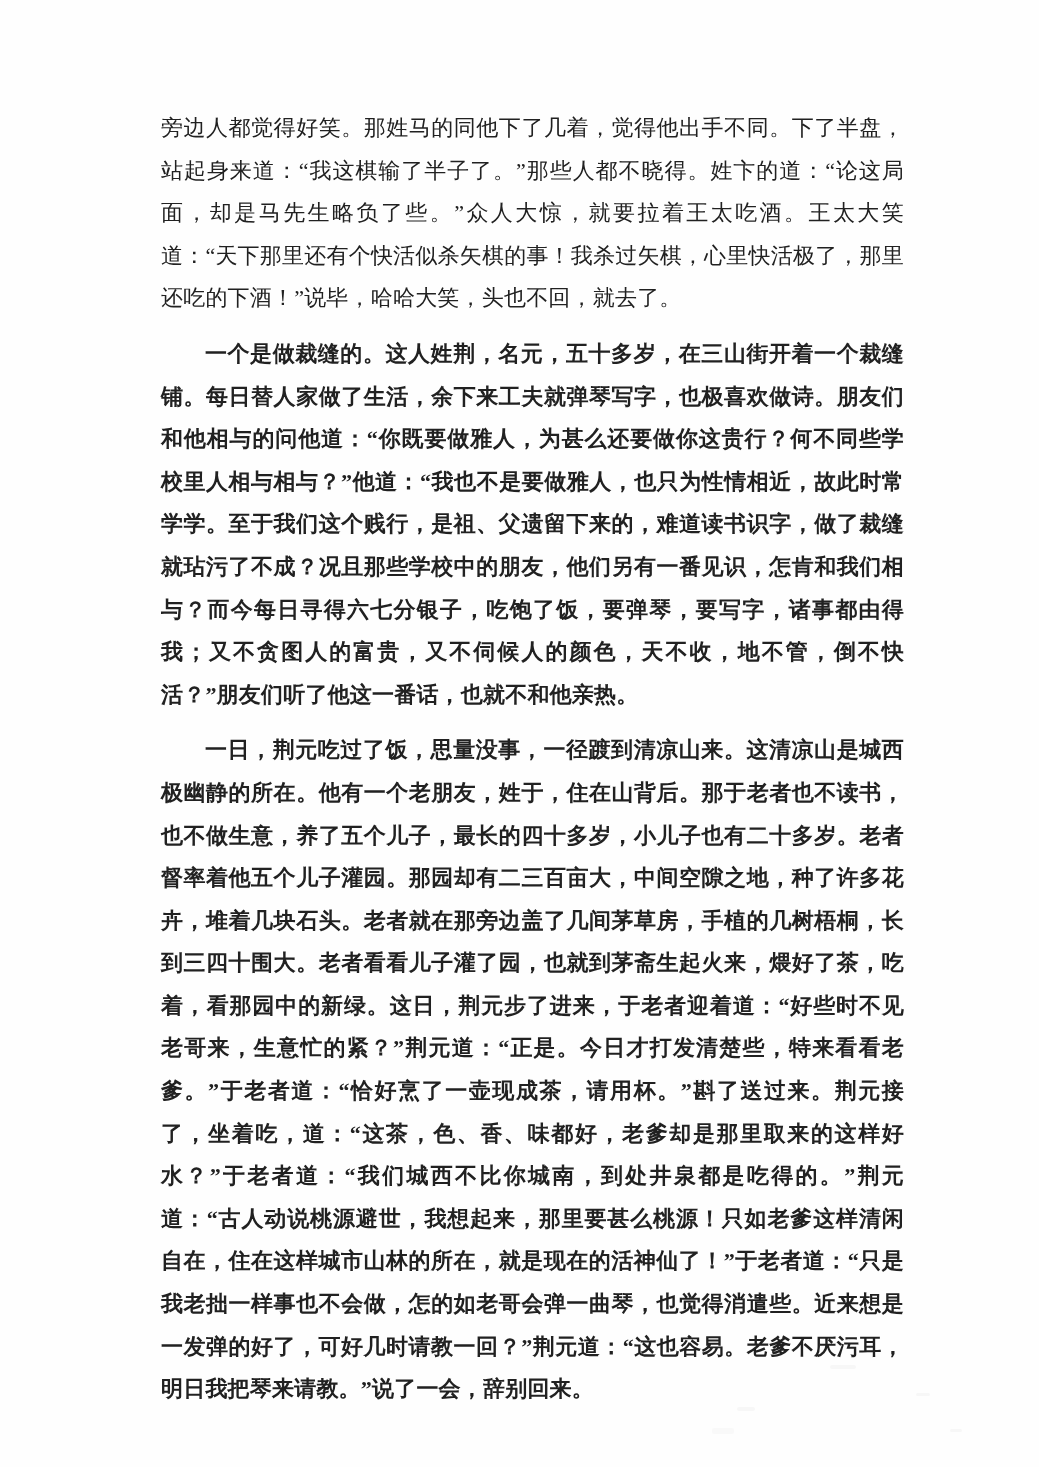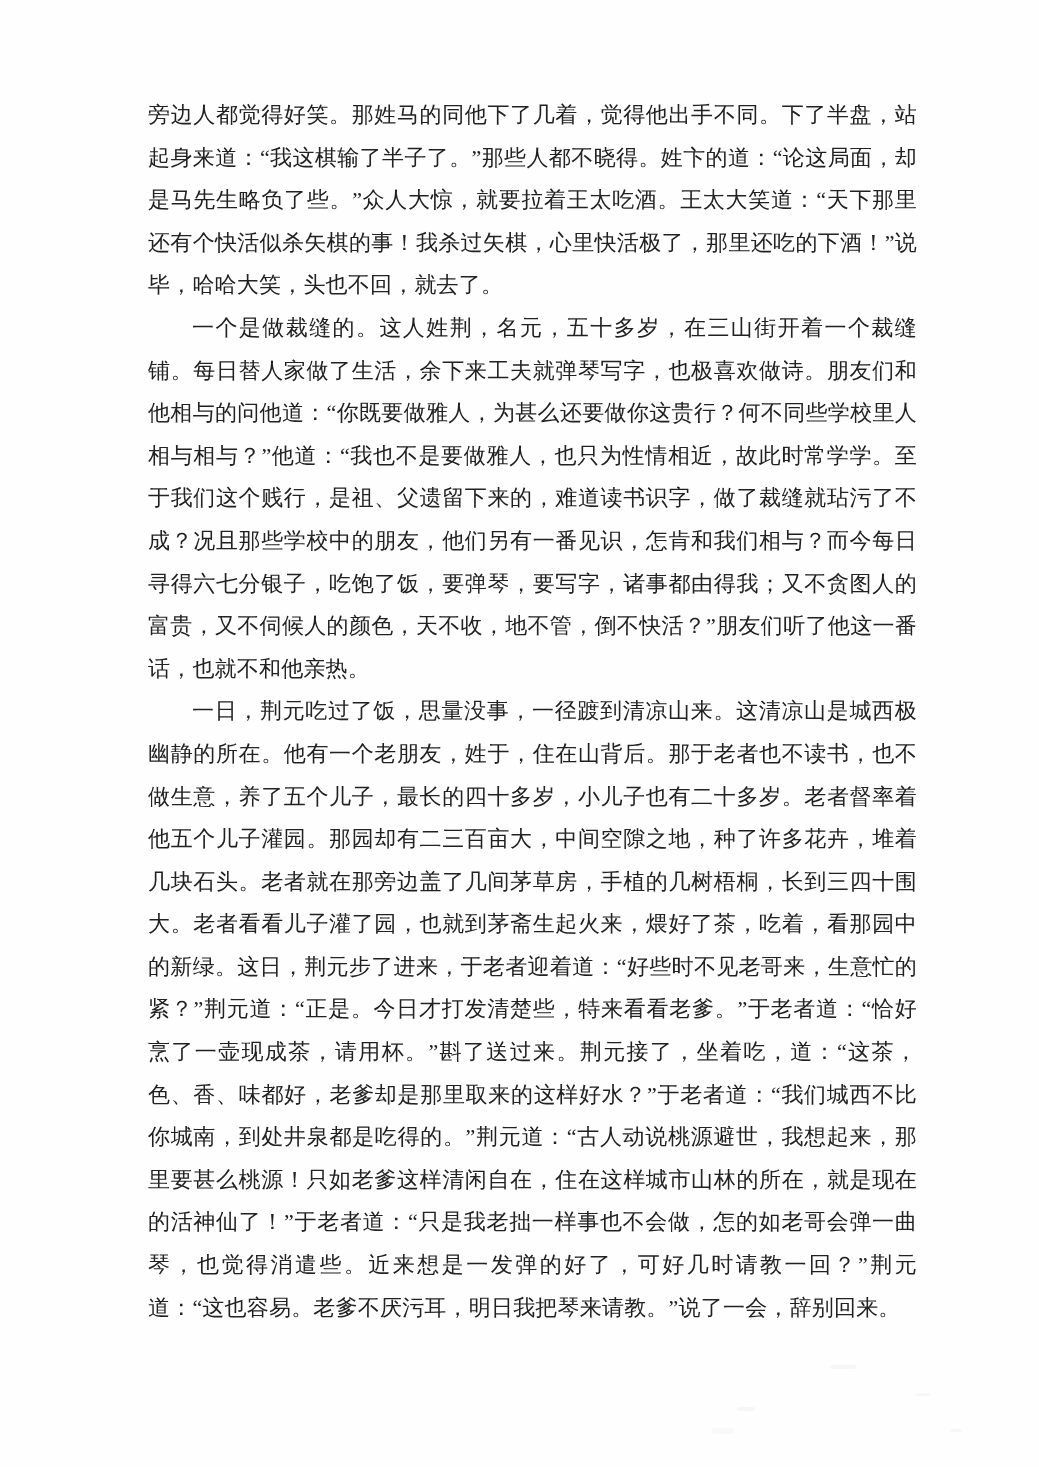--- a/index.html
+++ b/index.html
@@ -35,7 +35,7 @@
     letter-spacing: 0.2px;
   }
   .para {
-    margin: 0;
+    margin: 13px;
     padding: 0;
   }
   .para.indent {

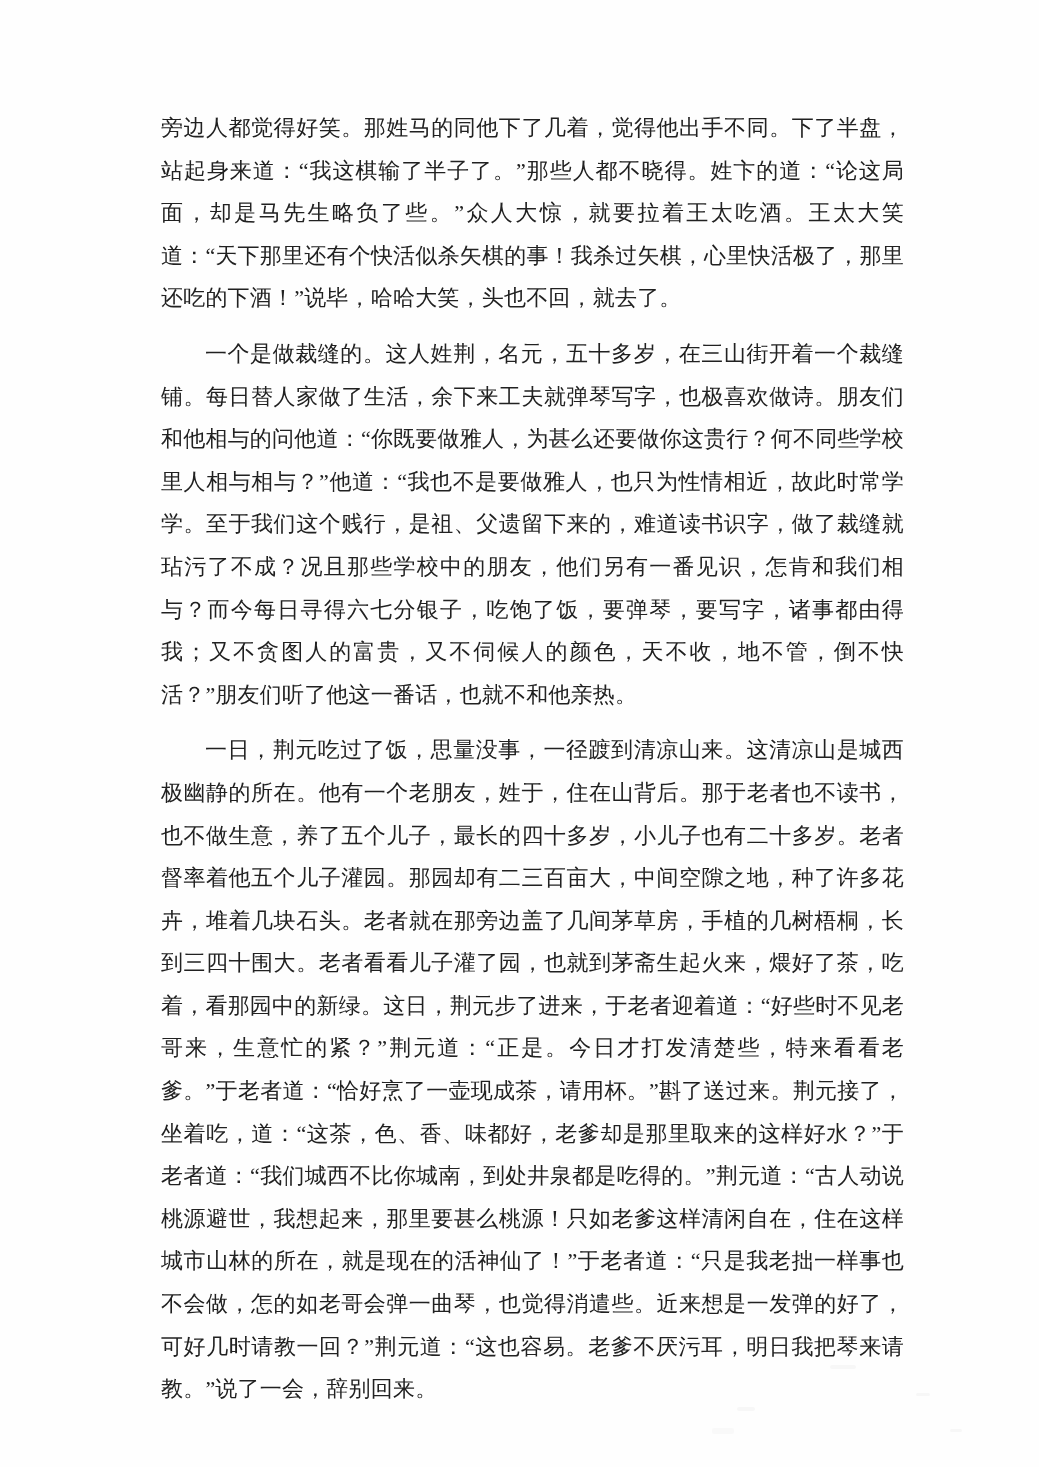--- a/index.html
+++ b/index.html
@@ -40,6 +40,7 @@
   }
   .para.indent {
     text-indent: 2em;
+    font-weight: bold;
   }
   
   .smudge {

